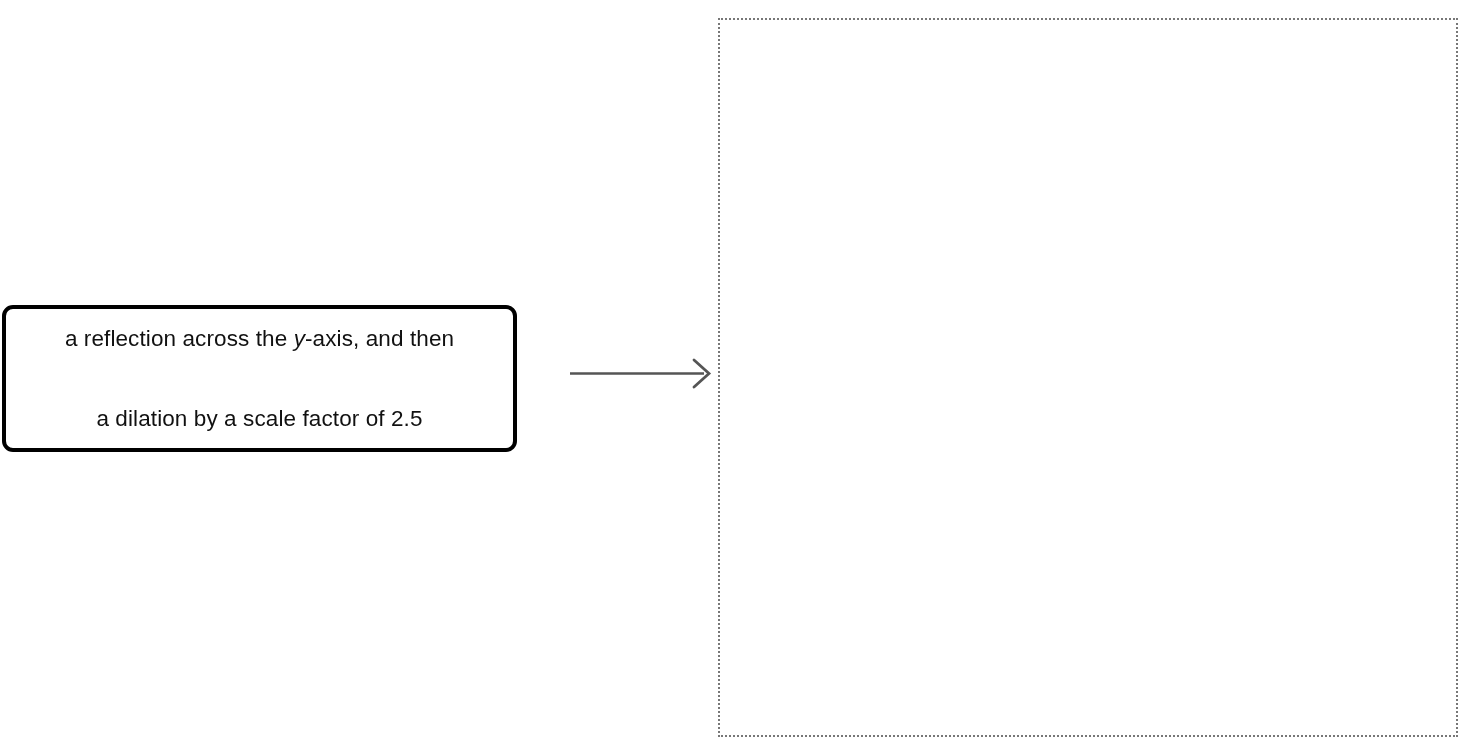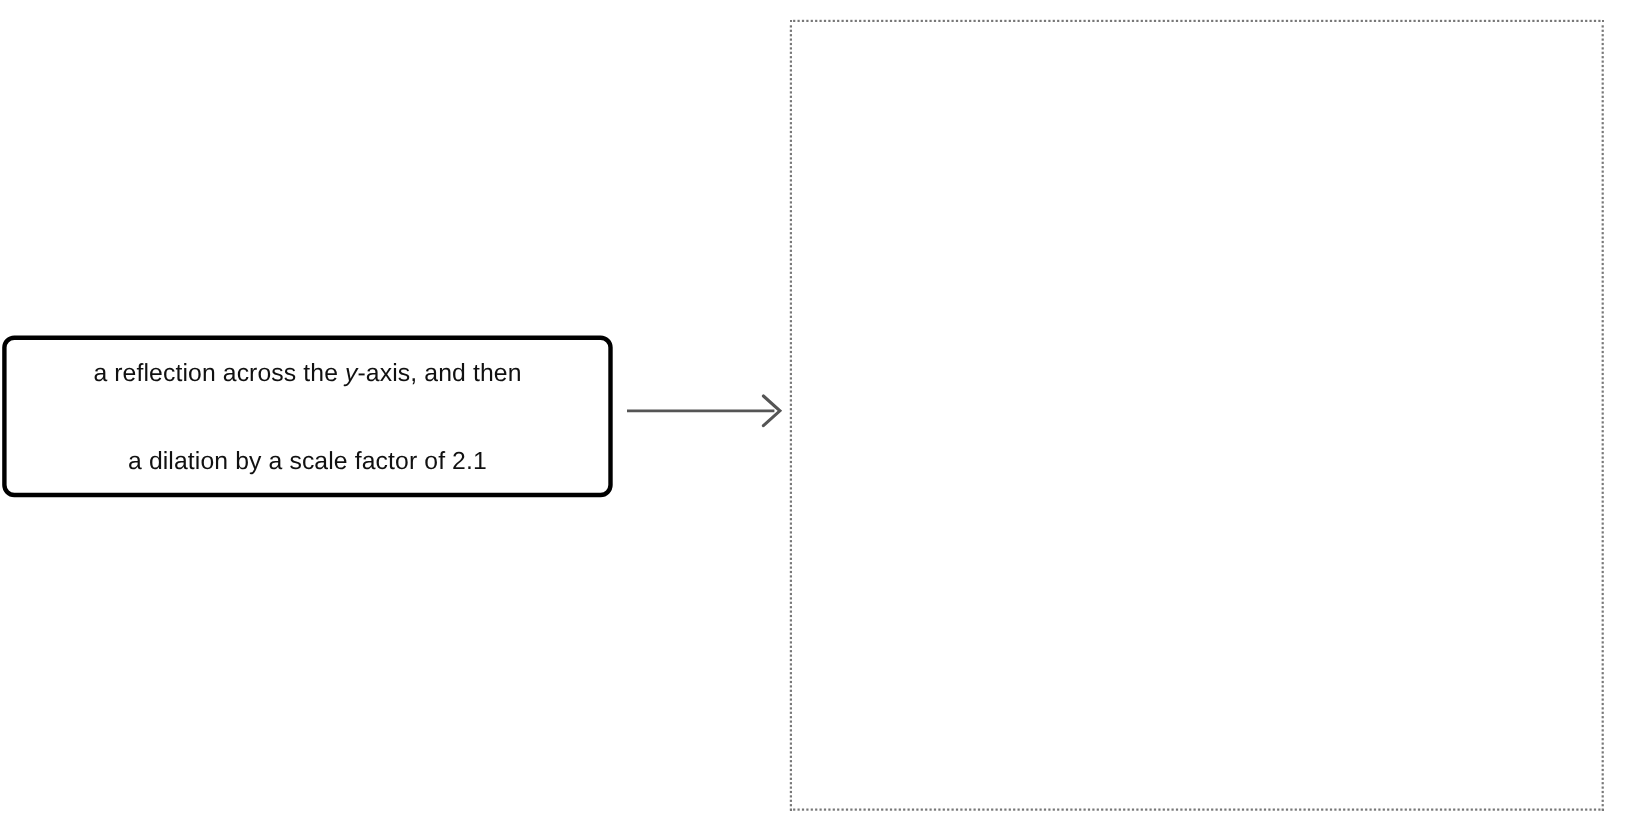--- a/index.html
+++ b/index.html
@@ -26,7 +26,7 @@
     position: absolute;
     left: 2px;
     top: 305px;
-    width: 555px;
+    width: 515px;
     height: 147px;
     box-sizing: border-box;
     border: 4px solid #000000;

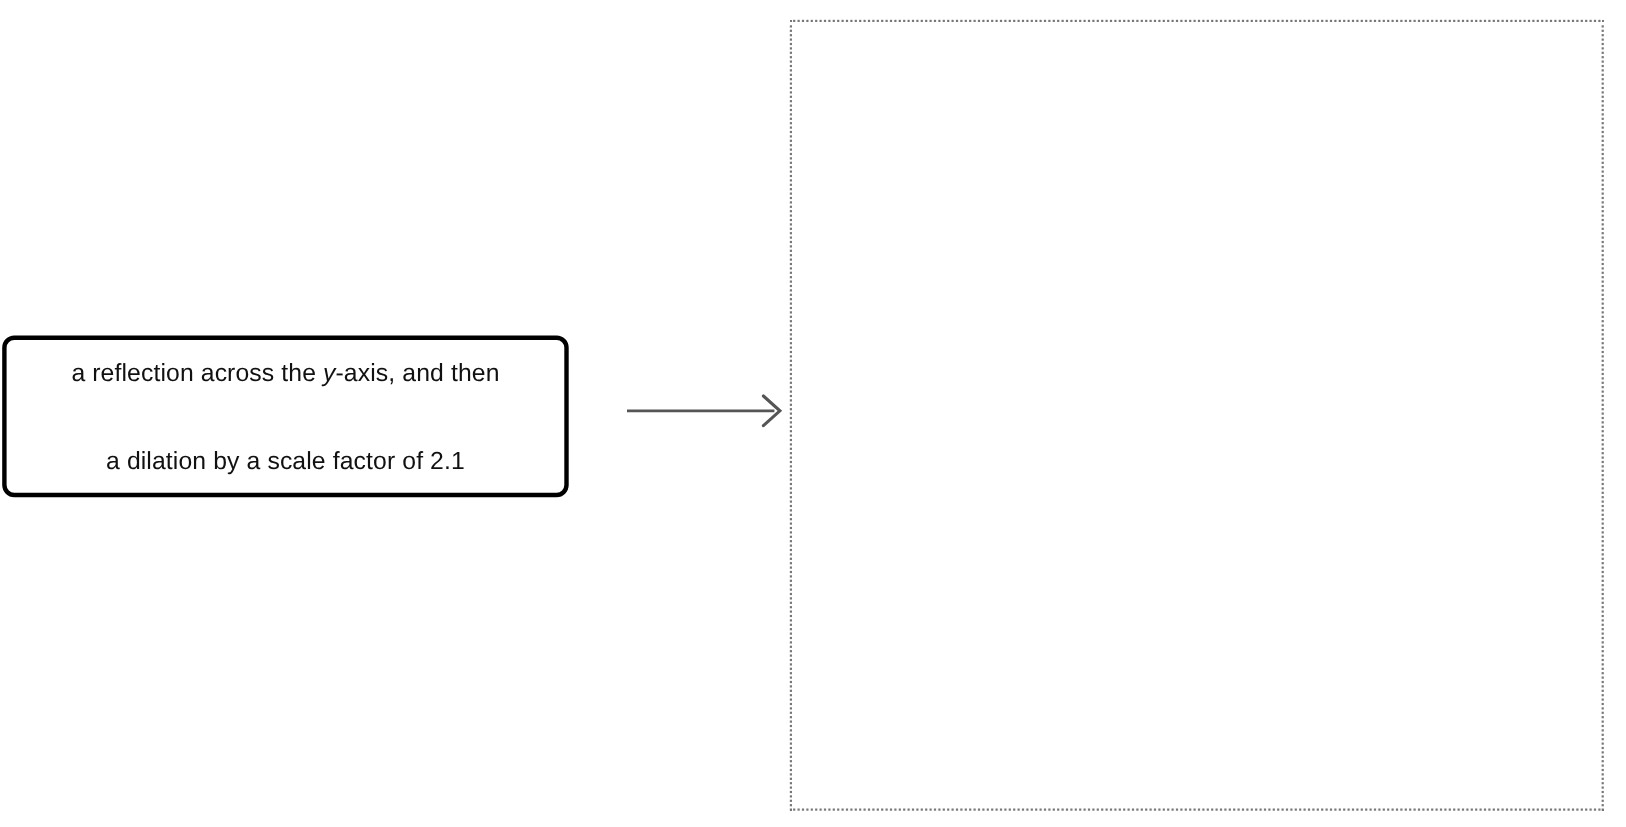--- a/index.html
+++ b/index.html
@@ -85,7 +85,7 @@
   <div class="prompt-card">
     <div class="prompt-text">
       <span class="prompt-line"><span>a reflection across the </span><span class="math-var">y</span><span>-axis, and then</span></span>
-      <span class="prompt-line">a dilation by a scale factor of 2.1</span>
+      <span class="prompt-line">a dilation by a scale factor of 2.5</span>
     </div>
   </div>
 

